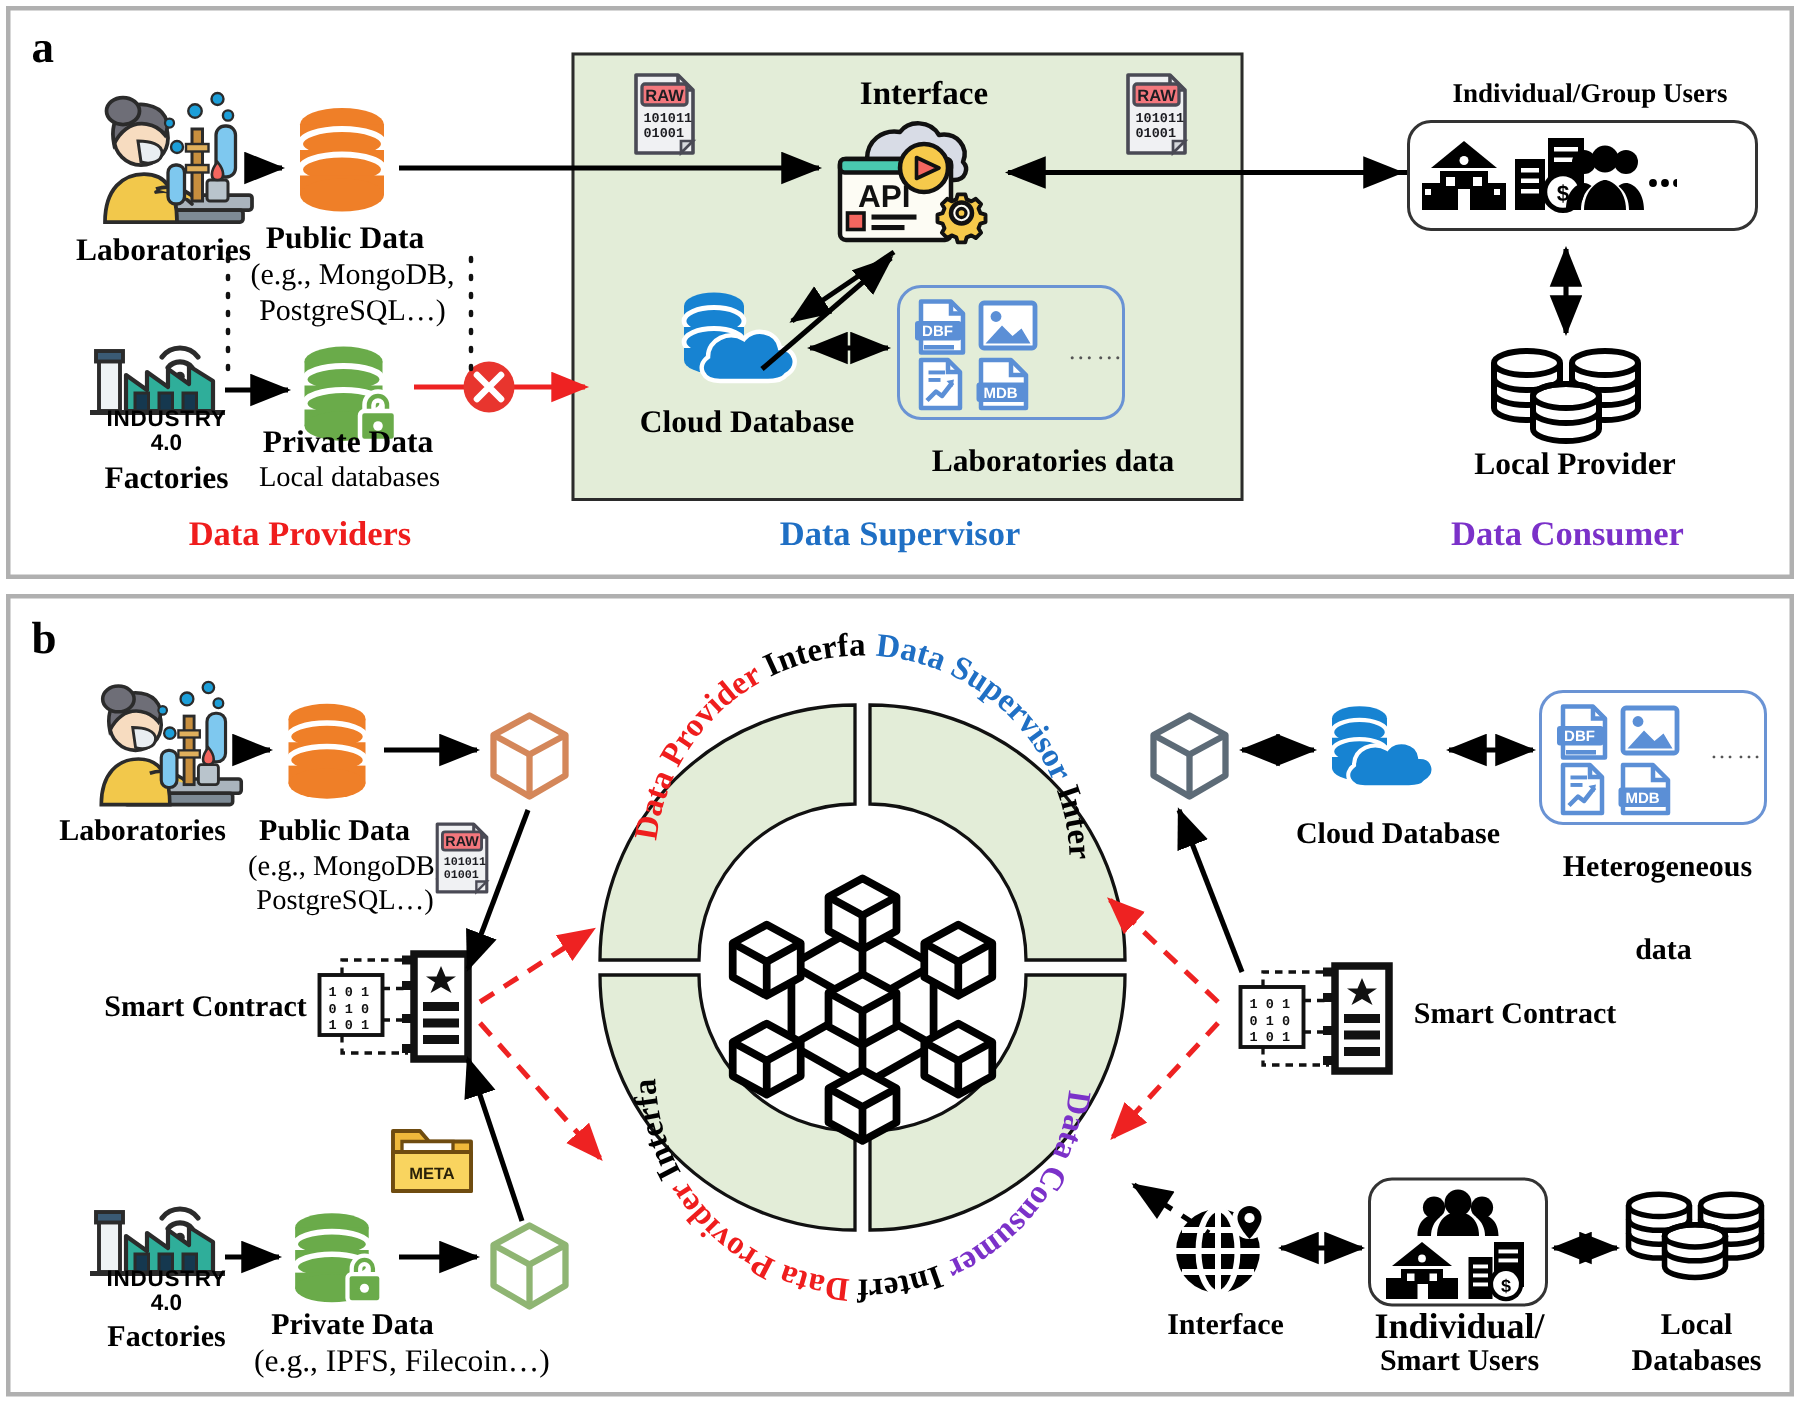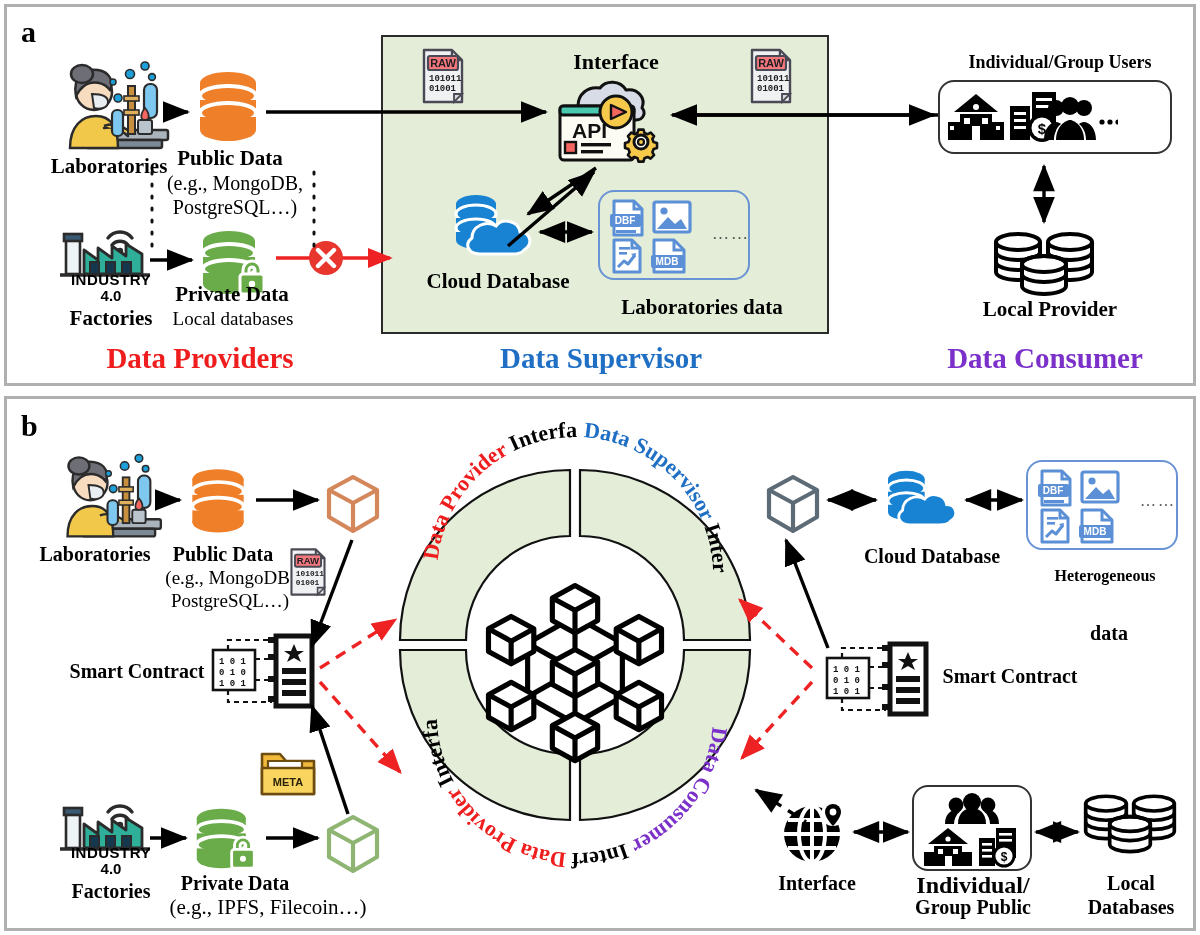--- a/index.html
+++ b/index.html
@@ -47,7 +47,7 @@
     position: absolute;
     font-family: "Liberation Serif", serif;
     font-weight: bold;
-    font-size: 29px;
+    font-size: 23px;
     text-align: center;
     line-height: 1;
     white-space: nowrap;

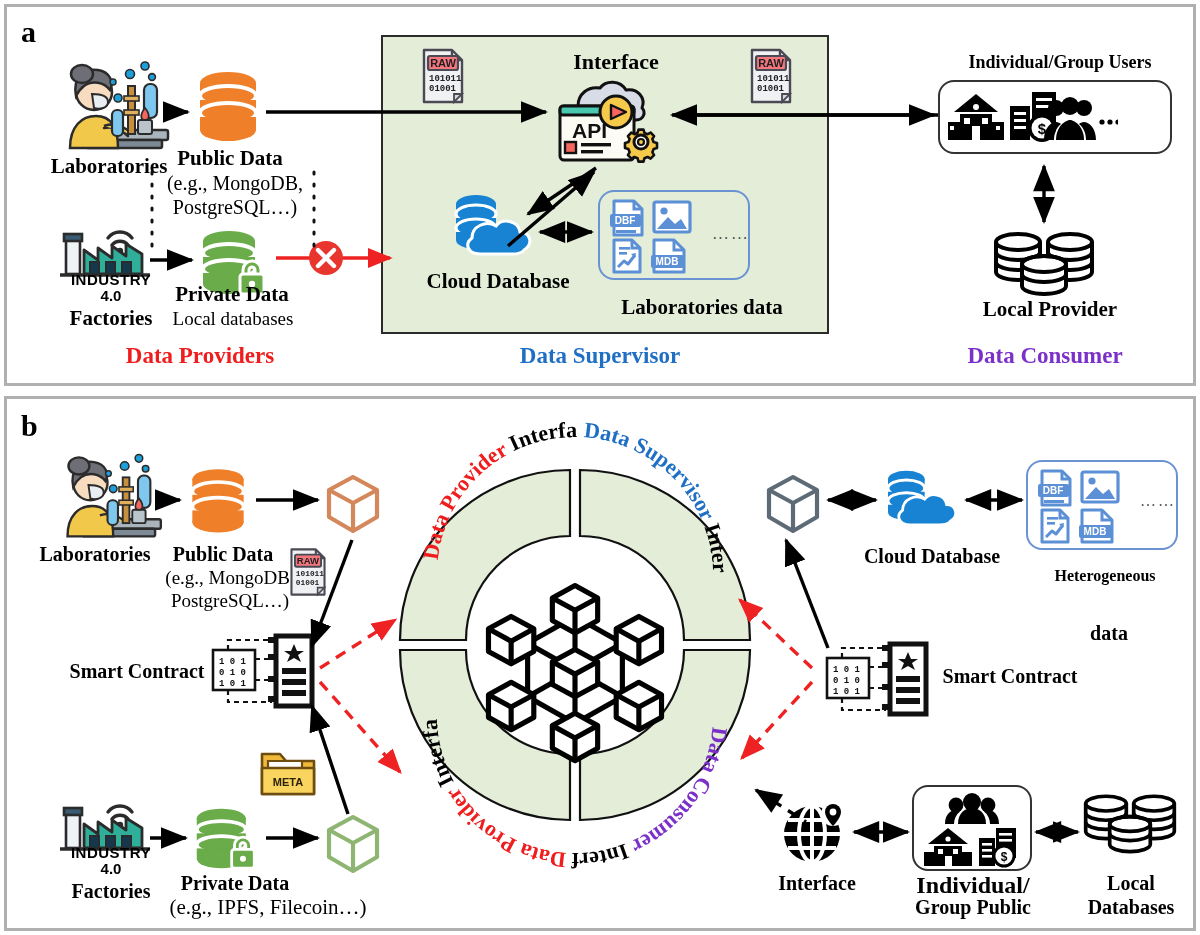--- a/index.html
+++ b/index.html
@@ -556,7 +556,7 @@
     </svg>
   </div>
   <div class="dots" style="left:1140px; top:492px; font-size:16px;">……</div>
-  <div class="lbl bold" style="left:1010px; top:567px; width:190px; font-size:16px;">Heterogeneous</div>
+  <div class="lbl bold" style="left:1010px; top:567px; width:190px; font-size:20px;">Heterogeneous</div>
   <div class="lbl bold" style="left:1014px; top:590px; width:190px; font-size:20px;margin-top:32px;">data</div>
 
   <div class="ico" style="left:820px; top:640px; width:112px; height:78px;">

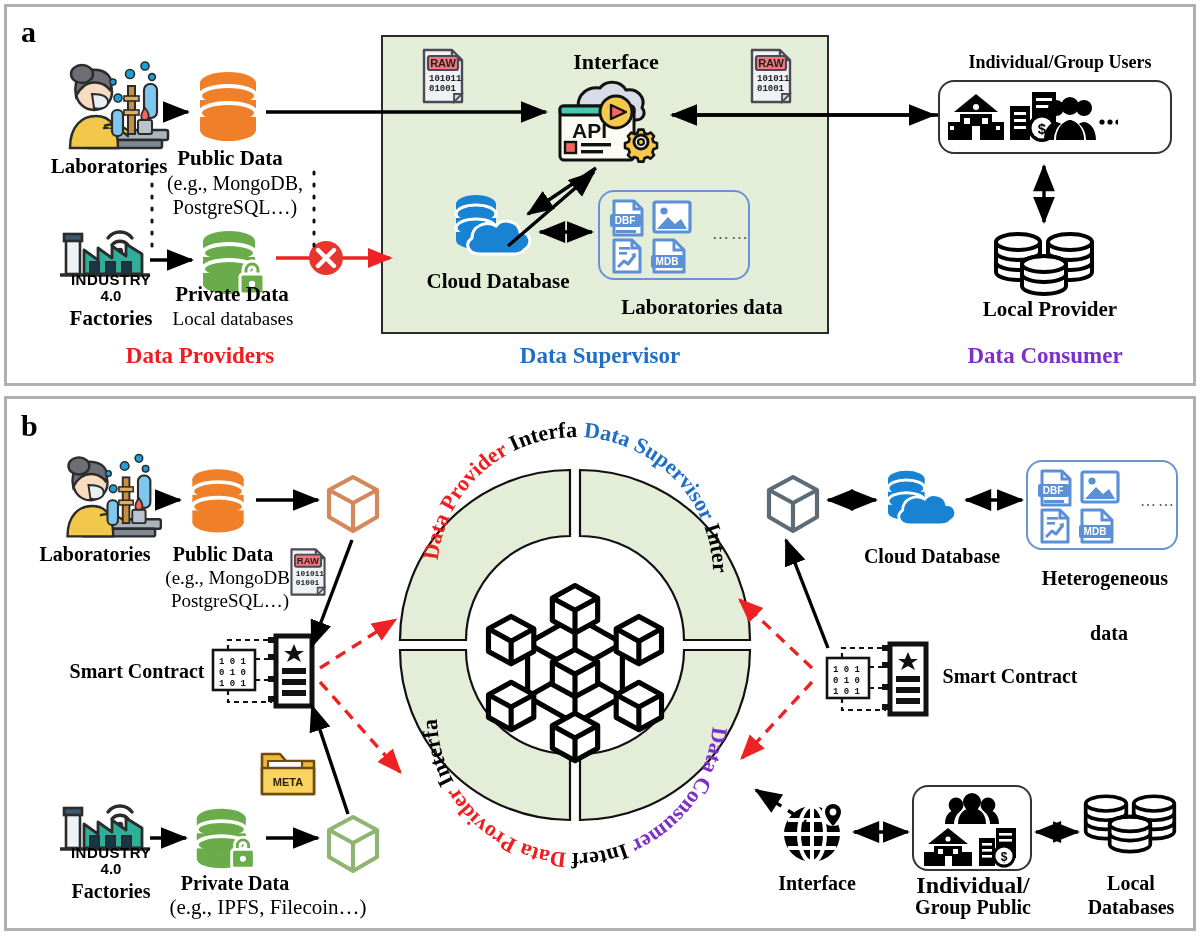--- a/index.html
+++ b/index.html
@@ -633,7 +633,7 @@
     </svg>
   </div>
   <div class="lbl bold" style="left:902px; top:872px; width:142px; font-size:24px;">Individual/</div>
-  <div class="lbl bold" style="left:902px; top:896px; width:142px; font-size:20px;">Group Public</div>
+  <div class="lbl bold" style="left:902px; top:896px; width:142px; font-size:20px;">Smart Users</div>
 
   <div class="ico" style="left:1082px; top:790px; width:96px; height:66px;">
     <svg width="96" height="66" viewBox="0 0 104 70">

